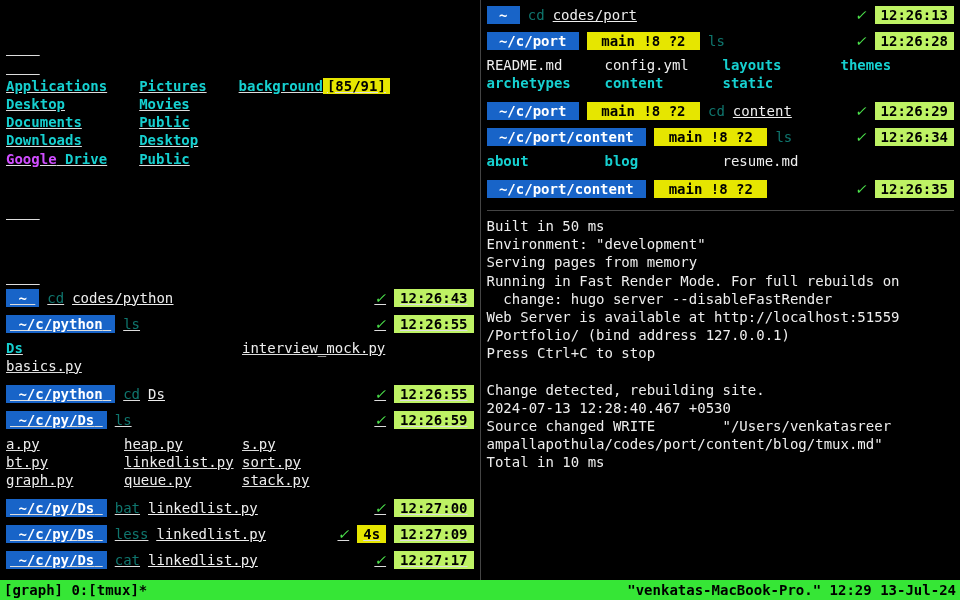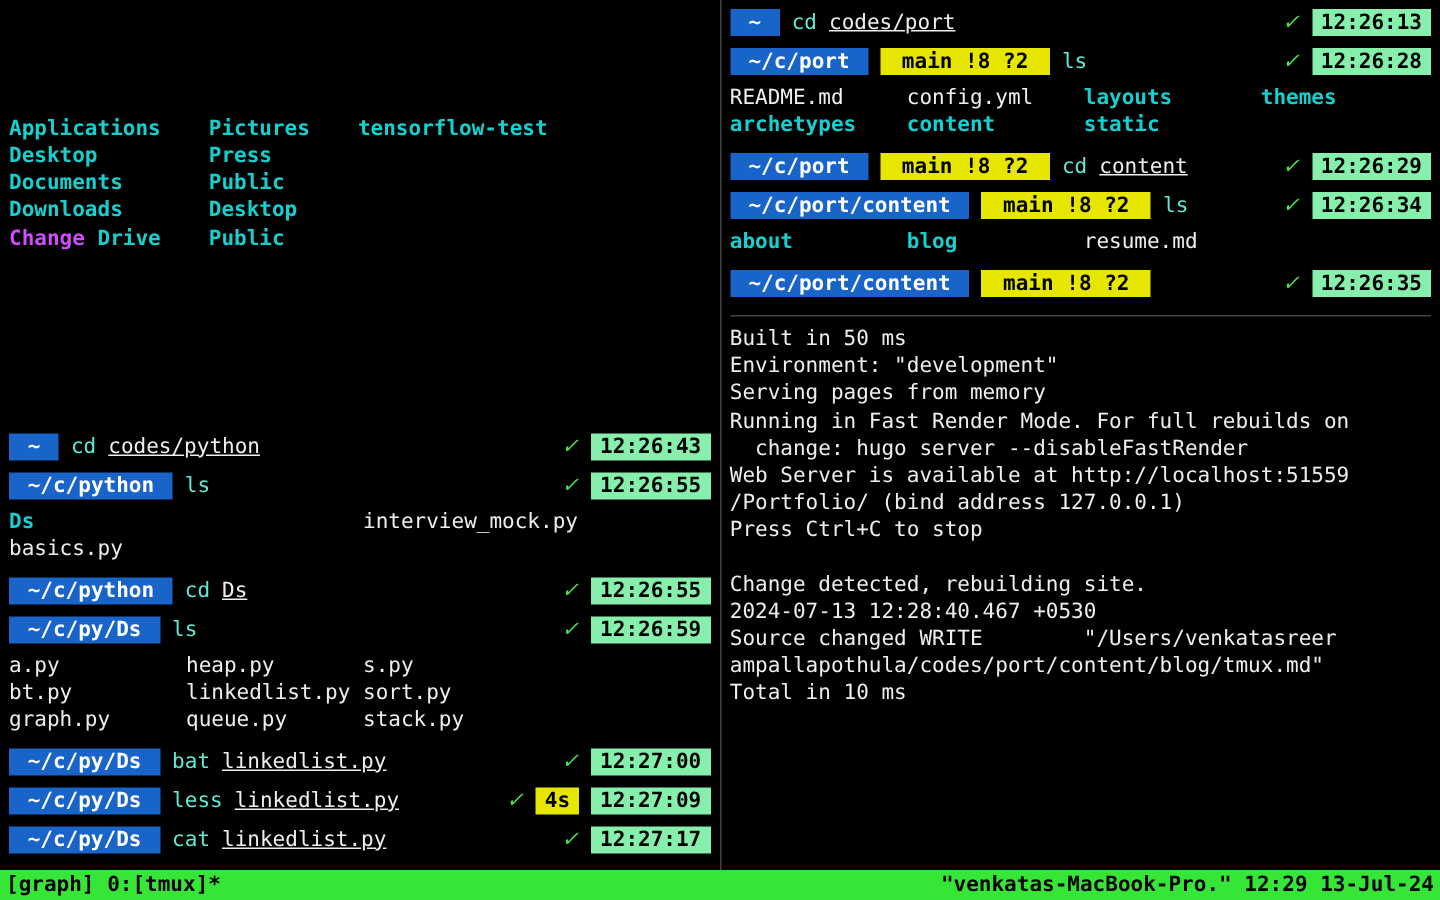--- a/index.html
+++ b/index.html
@@ -15,7 +15,7 @@
   .grow     { flex:1; }
   
   .cyan   { color:#16d0d0; font-weight:bold;}
-  .green  { color:#5eead4; }
+  .green  { color:#0f766e; }
   .magenta{ color:#d04dff; font-weight:bold;}
   .white  { color:#eee; }
   .badge  { background:#e6e600; color:#000; padding:0 4px; font-weight:bold;}

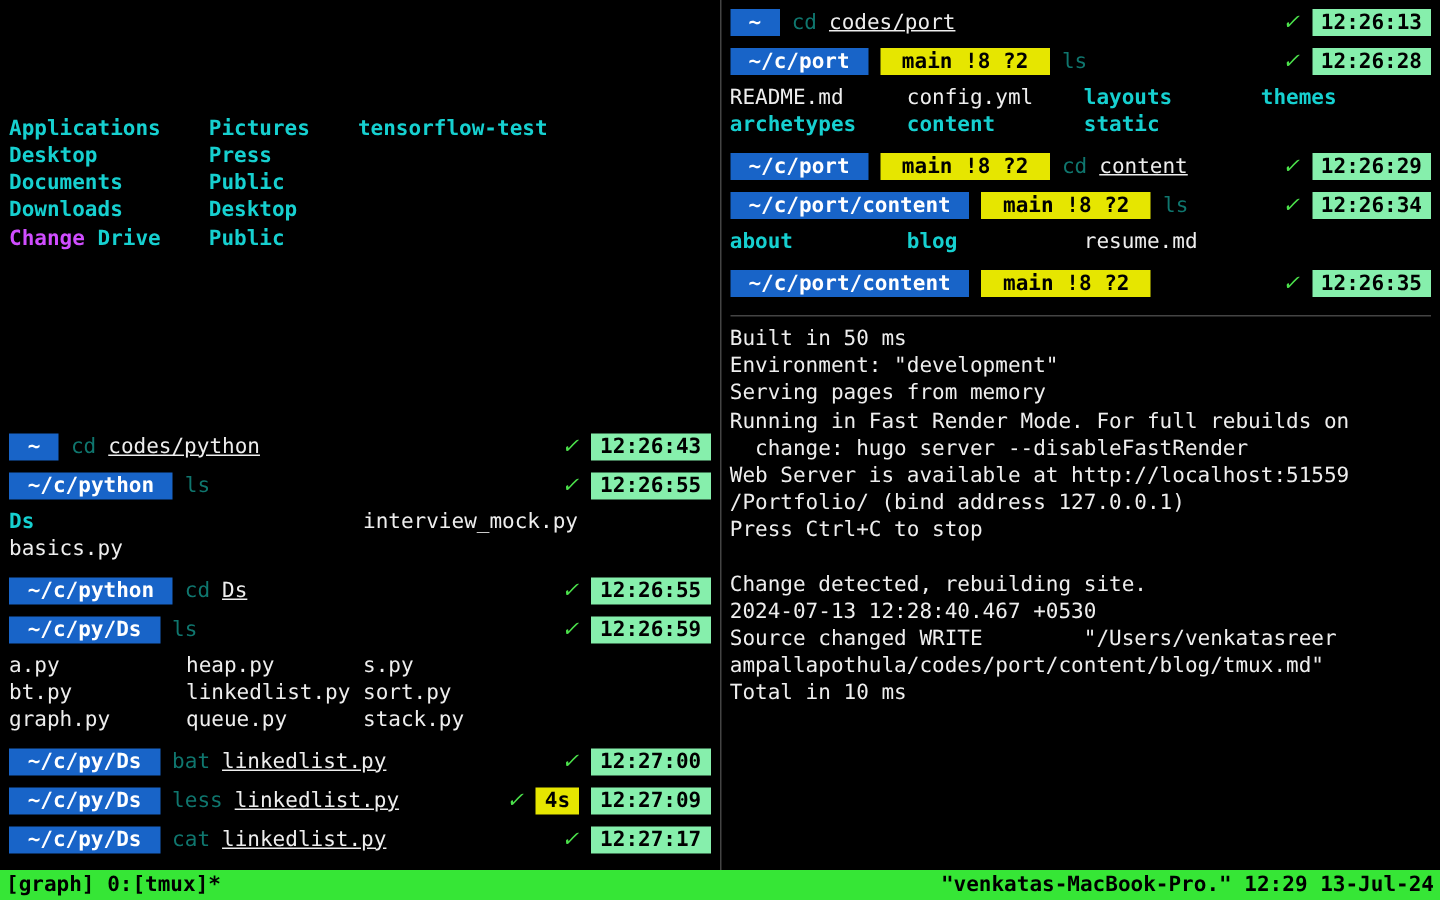--- a/index.html
+++ b/index.html
@@ -21,7 +21,7 @@
   .badge  { background:#e6e600; color:#000; padding:0 4px; font-weight:bold;}
   .seg-blue { background:#1864c8; color:#fff; padding:0 4px; font-weight:bold;}
   .seg-yellow{ background:#e6e600; color:#000; padding:0 6px; font-weight:bold;}
-  .clock  { background:#86efac; color:#000; padding:0 6px; font-weight:bold;}
+  .clock  { background:#bef264; color:#000; padding:0 6px; font-weight:bold;}
   .tick   { color:#4be14b; font-style:italic;}
   .tick-dur{ color:#000; background:#e6e600; padding:0 6px; font-weight:bold;}
   .underline{ text-decoration:underline;}

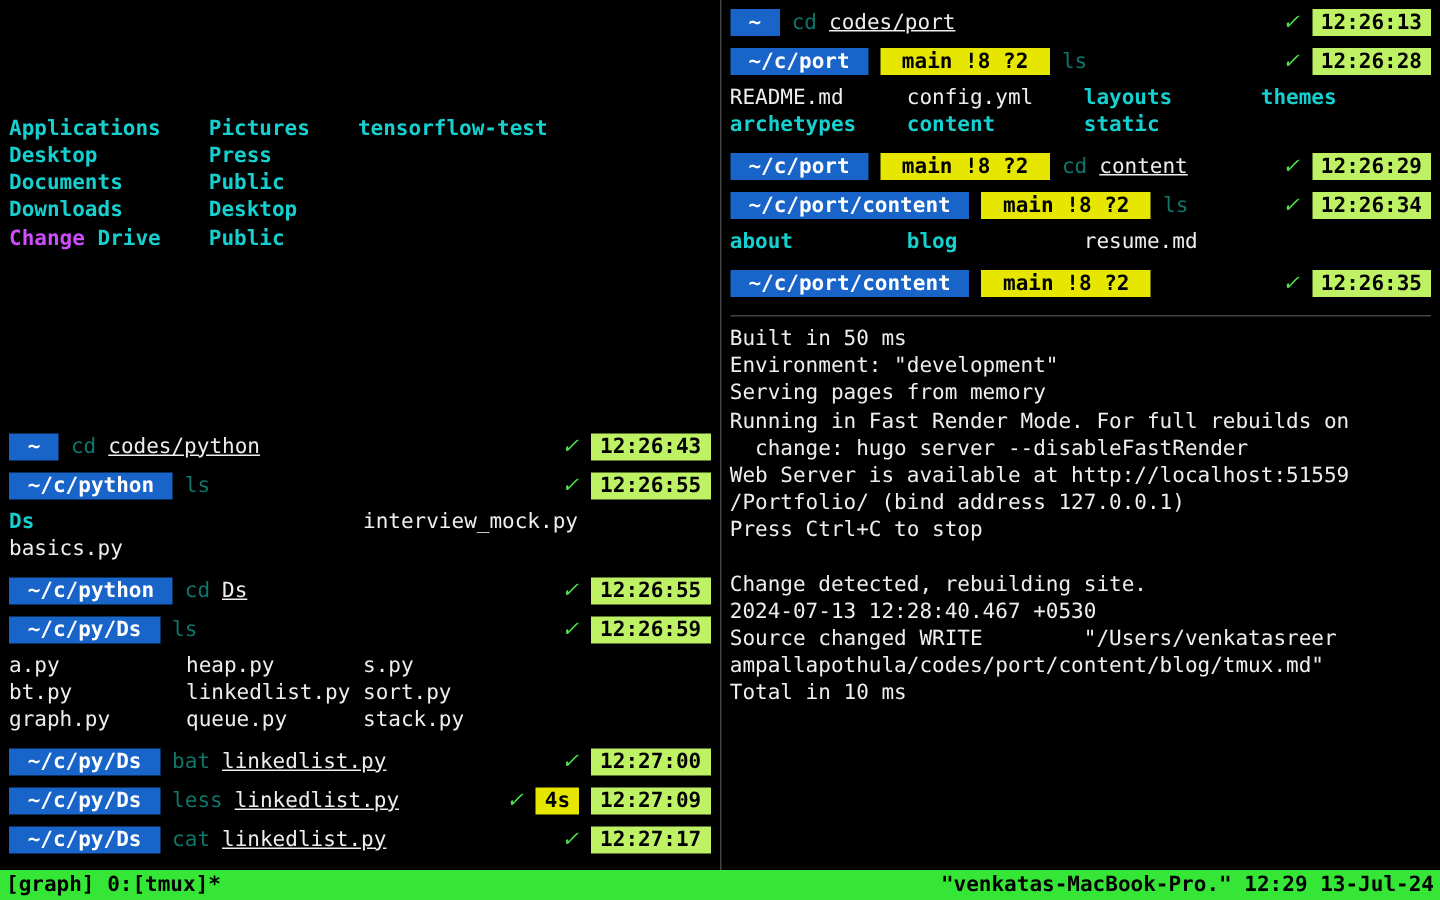--- a/index.html
+++ b/index.html
@@ -6,7 +6,7 @@
   body      { background:#000; font:14px/1.3 "Menlo","Consolas",monospace; color:#ddd; width:960px; height:600px; overflow:hidden; }
   .wrap     { display:flex; height:580px; }
   .pane     { flex:1; padding:4px 6px; overflow:hidden; white-space:pre; }
-  .pane-l   { border-right:1px solid #444; }
+  .pane-l   { border-right:1px solid #444;text-decoration:underline; }
   .pane-r   { display:flex; flex-direction:column; }
   .pane-top { flex:0 0 auto; padding-bottom:6px; border-bottom:1px solid #444; }
   .pane-bot { flex:1; padding-top:6px; }

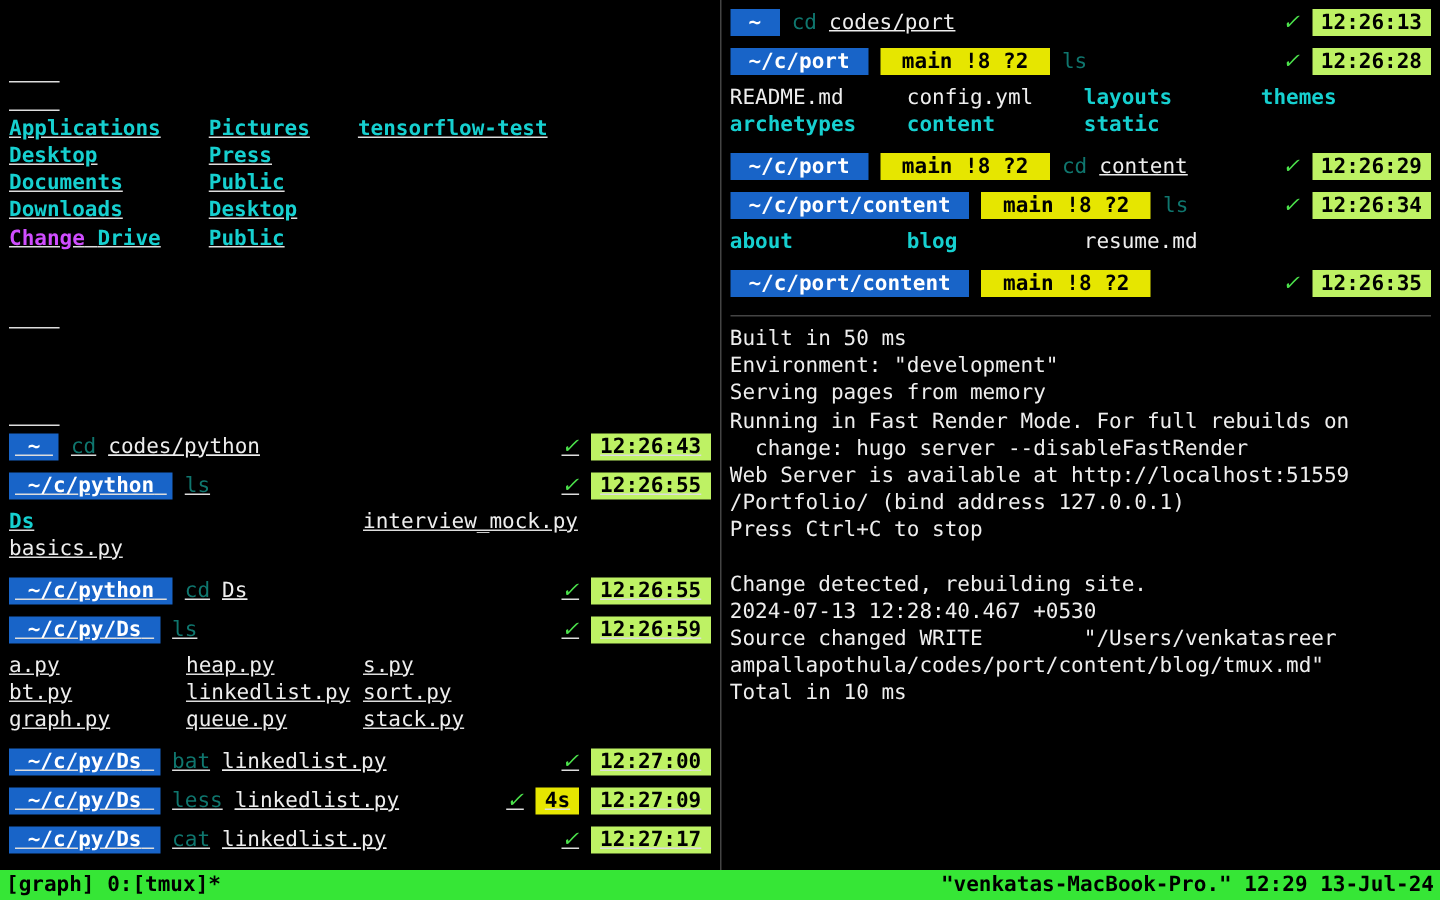--- a/index.html
+++ b/index.html
@@ -54,6 +54,7 @@
         <span class="cyan">Public</span>
       </div>
       <div class="col">
+        <span><span class="cyan">background</span><span class="badge">[85/91]</span></span>
         <span class="cyan">tensorflow-test</span>
       </div>
     </div>

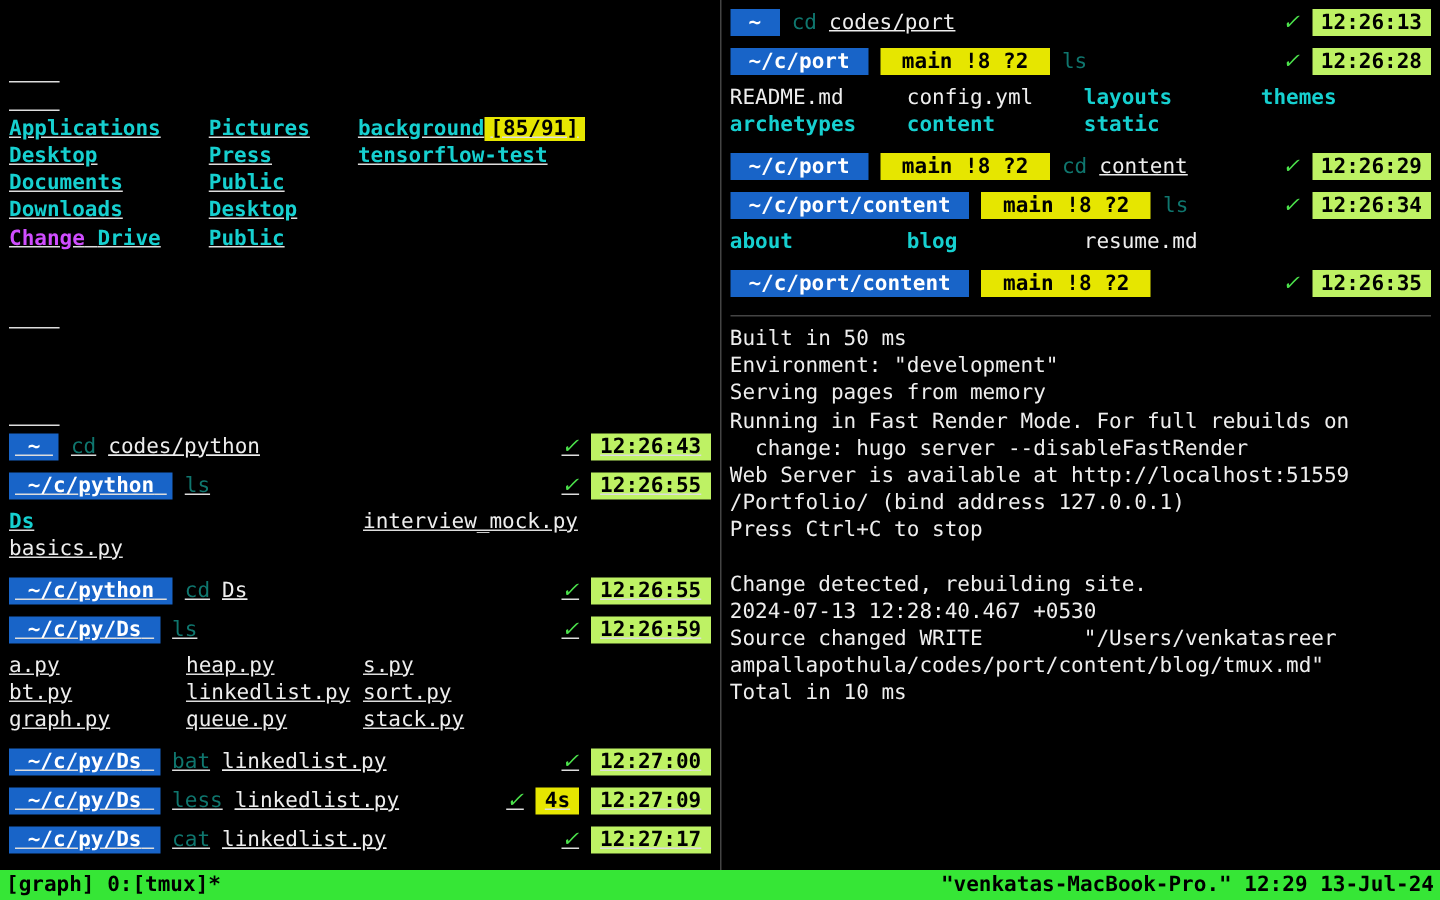--- a/index.html
+++ b/index.html
@@ -48,7 +48,7 @@
       </div>
       <div class="col">
         <span class="cyan">Pictures</span>
-        <span class="cyan">Press</span>
+        <span class="cyan">Movies</span>
         <span class="cyan">Public</span>
         <span class="cyan">Desktop</span>
         <span class="cyan">Public</span>

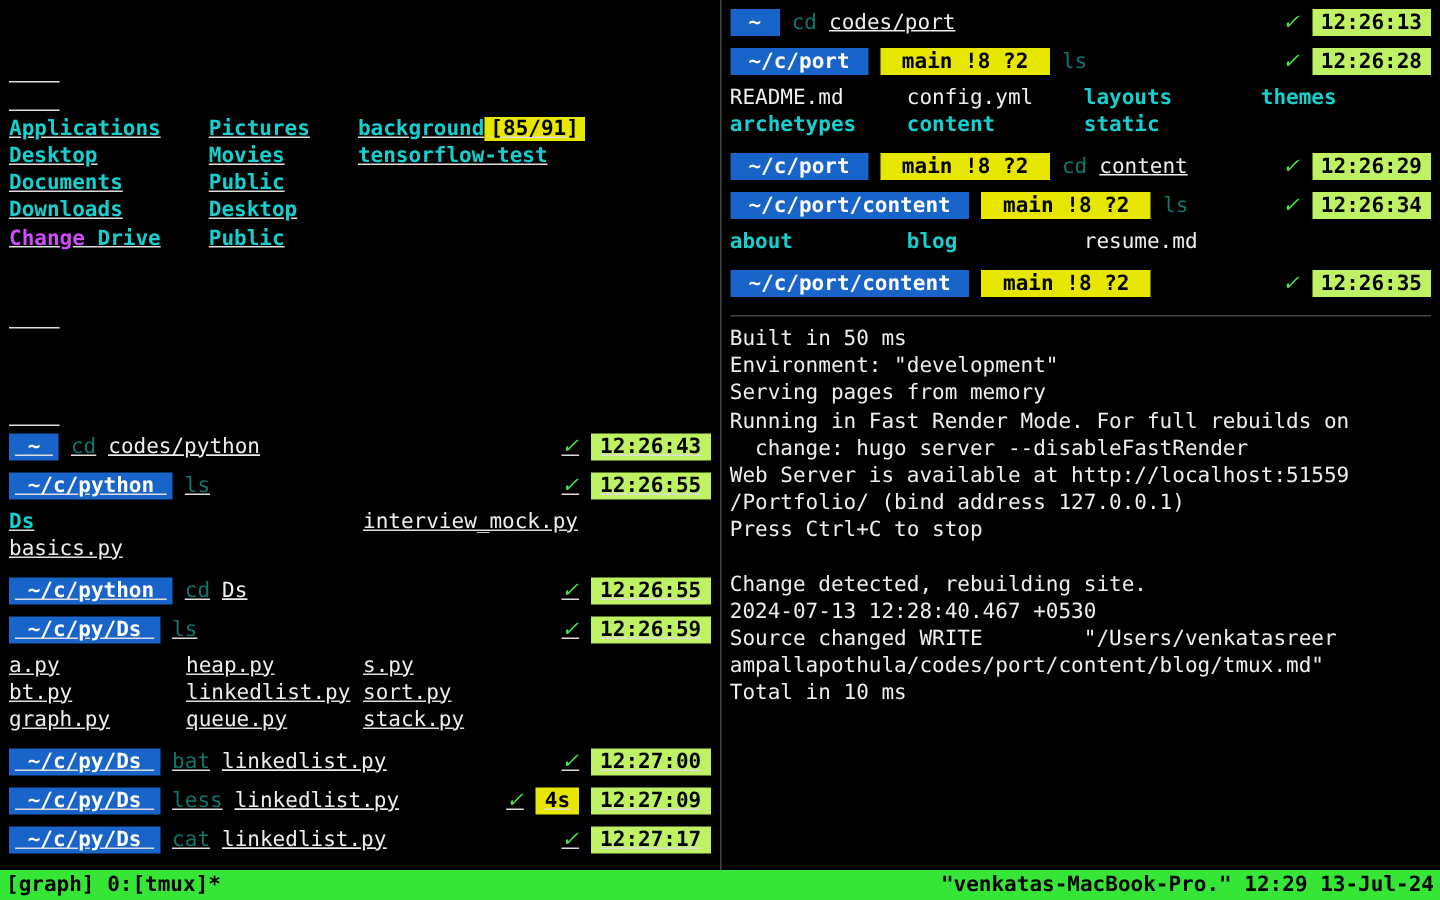--- a/index.html
+++ b/index.html
@@ -55,7 +55,6 @@
       </div>
       <div class="col">
         <span><span class="cyan">background</span><span class="badge">[85/91]</span></span>
-        <span class="cyan">tensorflow-test</span>
       </div>
     </div>
 

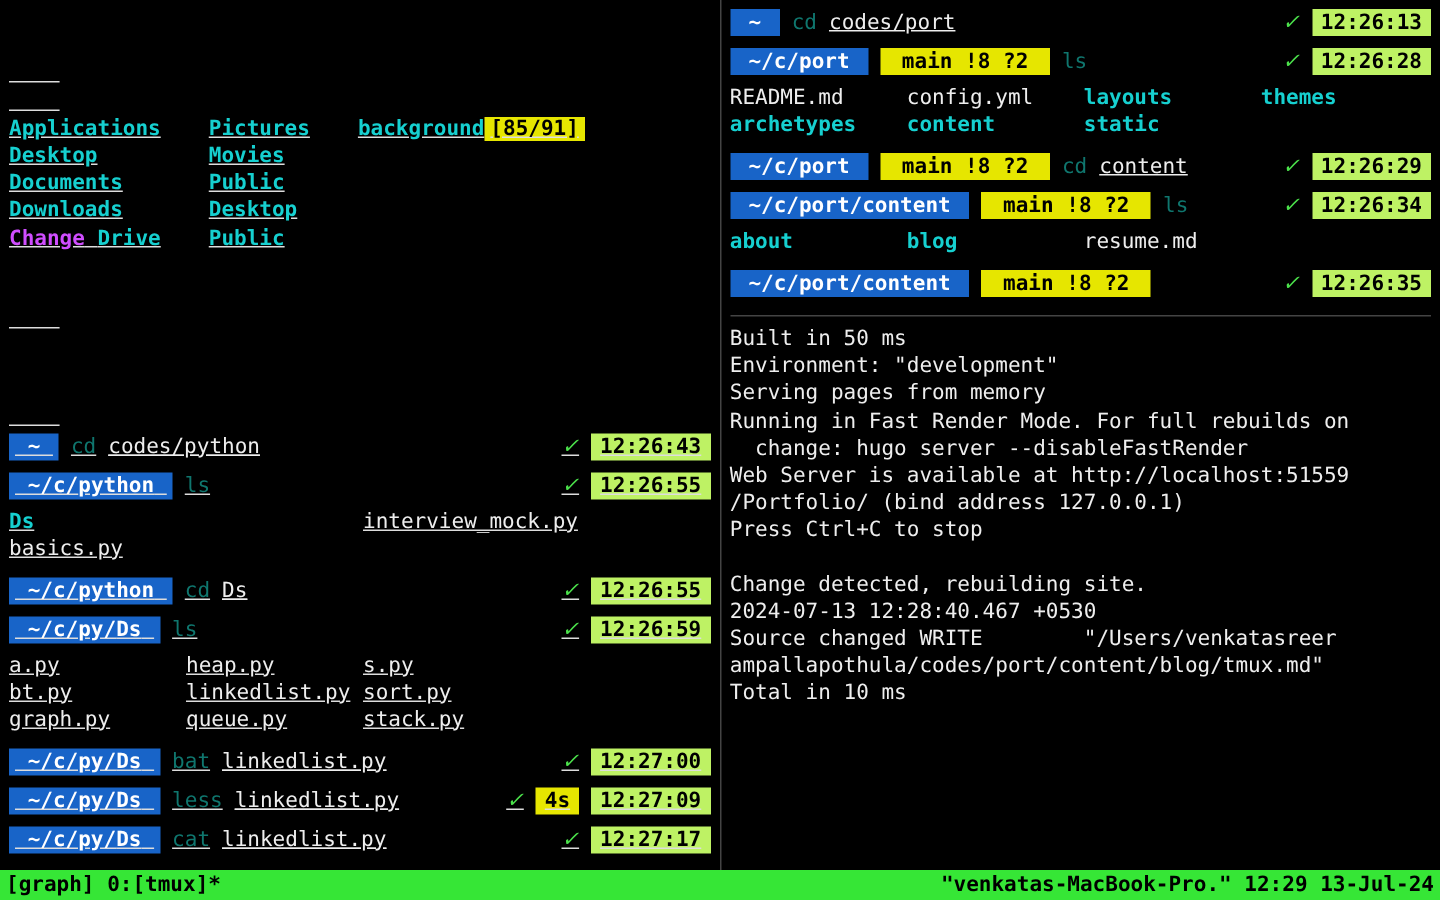--- a/index.html
+++ b/index.html
@@ -44,7 +44,7 @@
         <span class="cyan">Desktop</span>
         <span class="cyan">Documents</span>
         <span class="cyan">Downloads</span>
-        <span><span class="magenta">Change</span> <span class="cyan">Drive</span></span>
+        <span><span class="magenta">Google</span> <span class="cyan">Drive</span></span>
       </div>
       <div class="col">
         <span class="cyan">Pictures</span>

